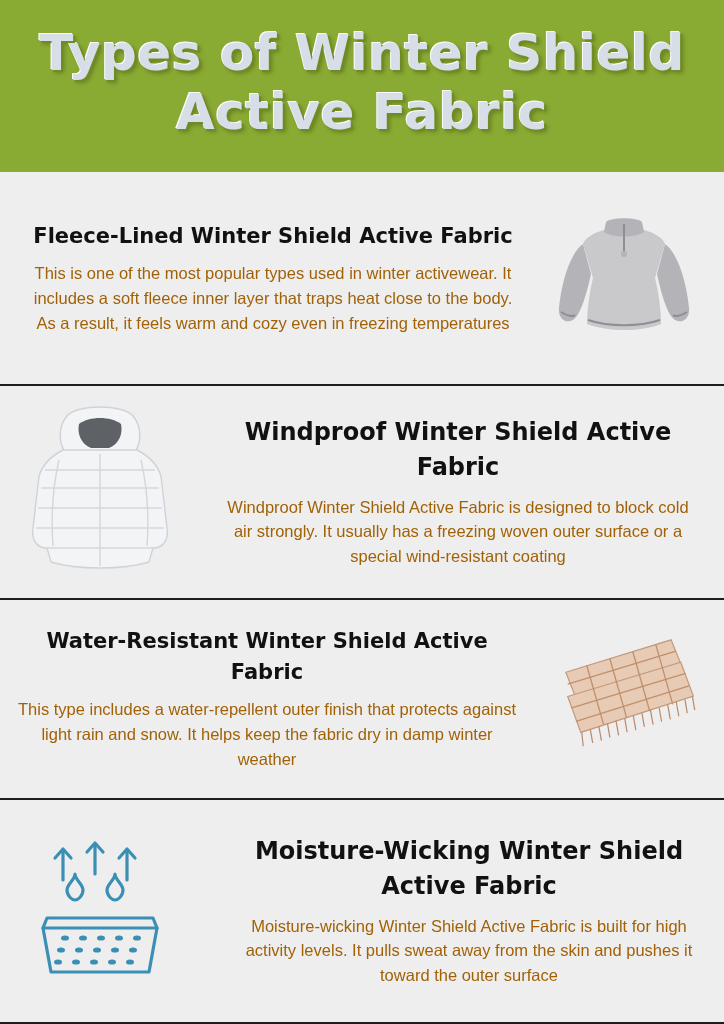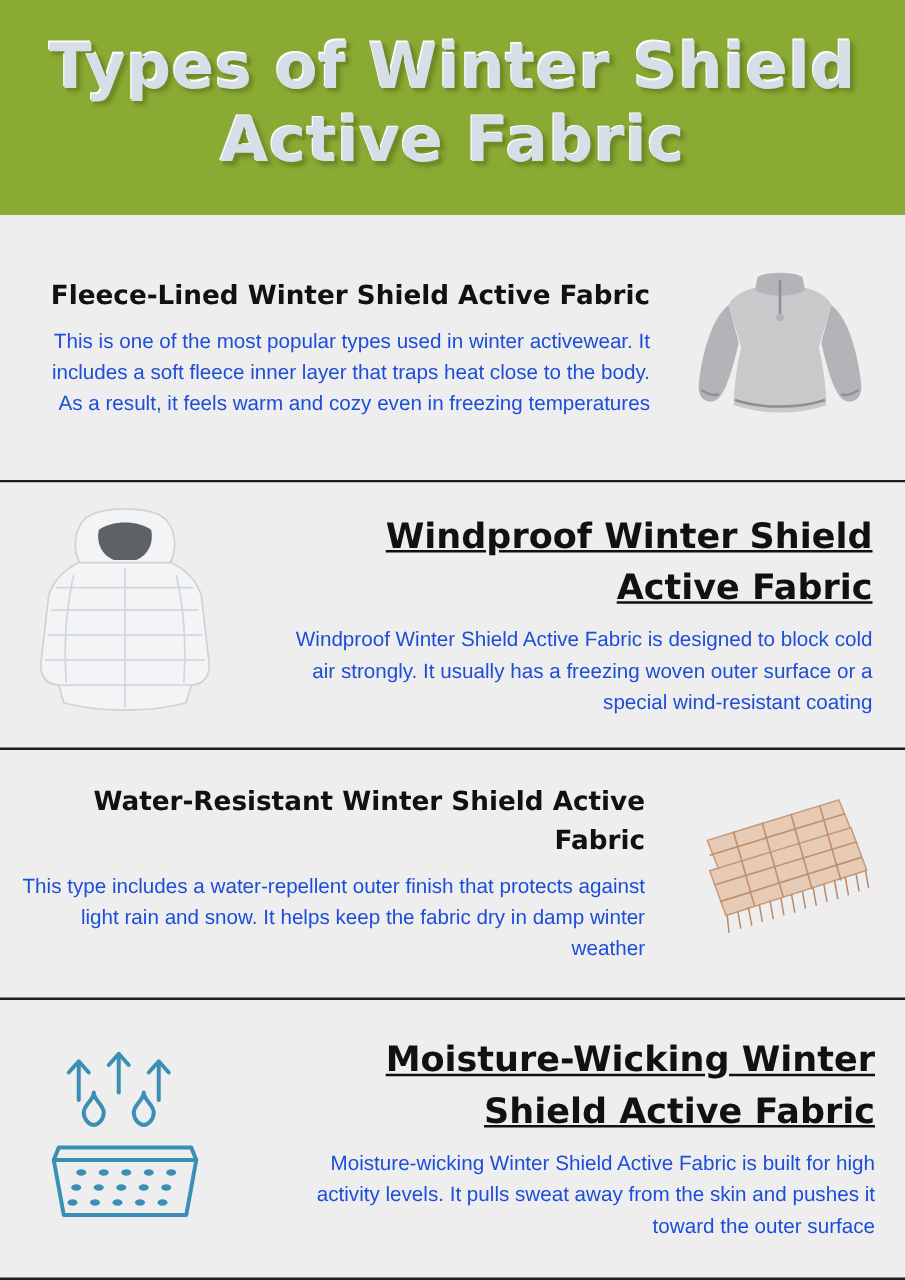--- a/index.html
+++ b/index.html
@@ -58,7 +58,7 @@
   .text-col {
     flex: 1 1 auto;
     padding: 0 14px;
-    text-align: right;
+    text-align: center;
   }
   .img-col {
     flex: 0 0 200px;

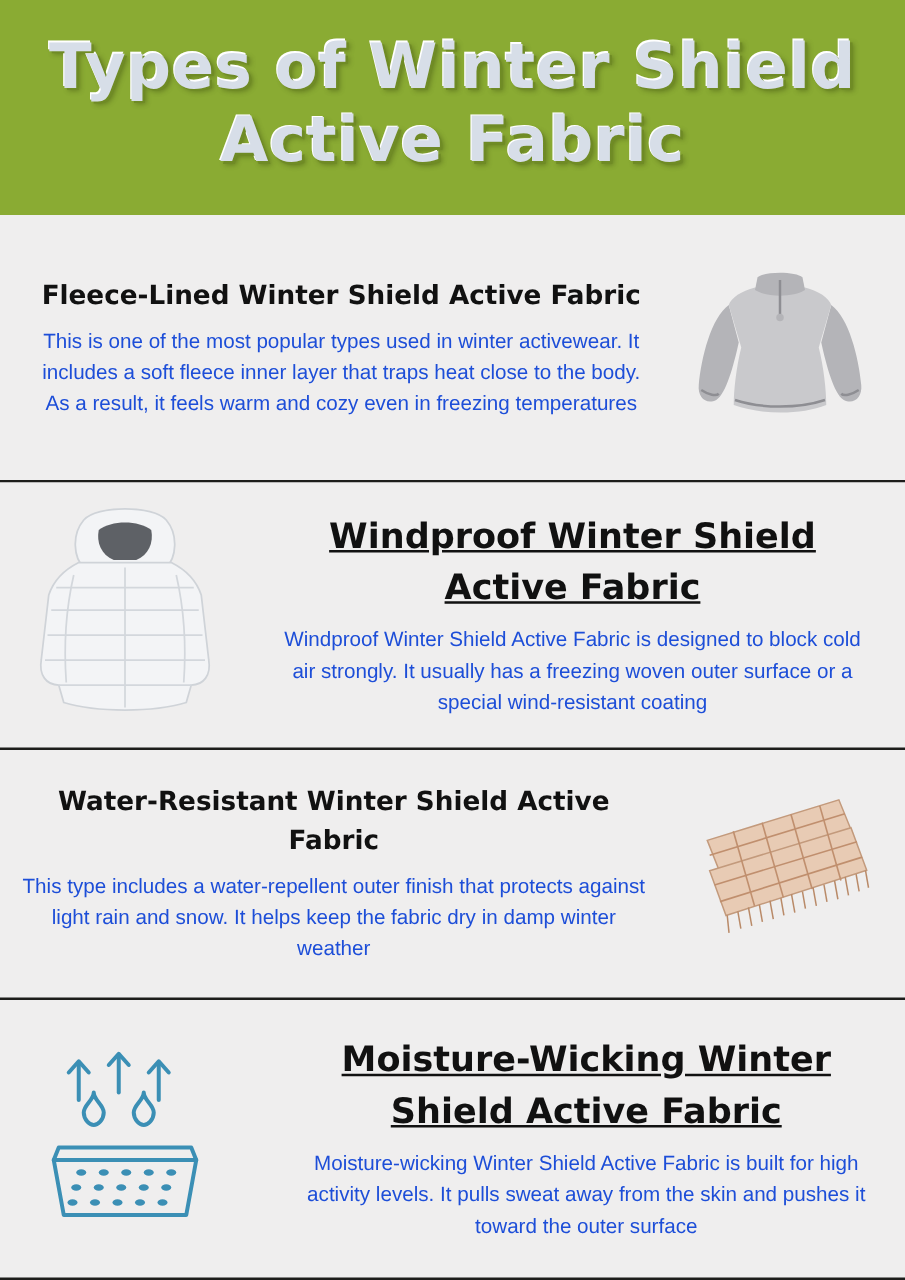--- a/index.html
+++ b/index.html
@@ -79,7 +79,7 @@
     font-family: "Liberation Sans", sans-serif;
     font-size: 16.5px;
     line-height: 1.5;
-    color: #1d4ed8;
+    color: #a16207;
     margin: 0;
   }
   .sec-1 .text-col { padding-right: 4px; padding-left: 26px; }

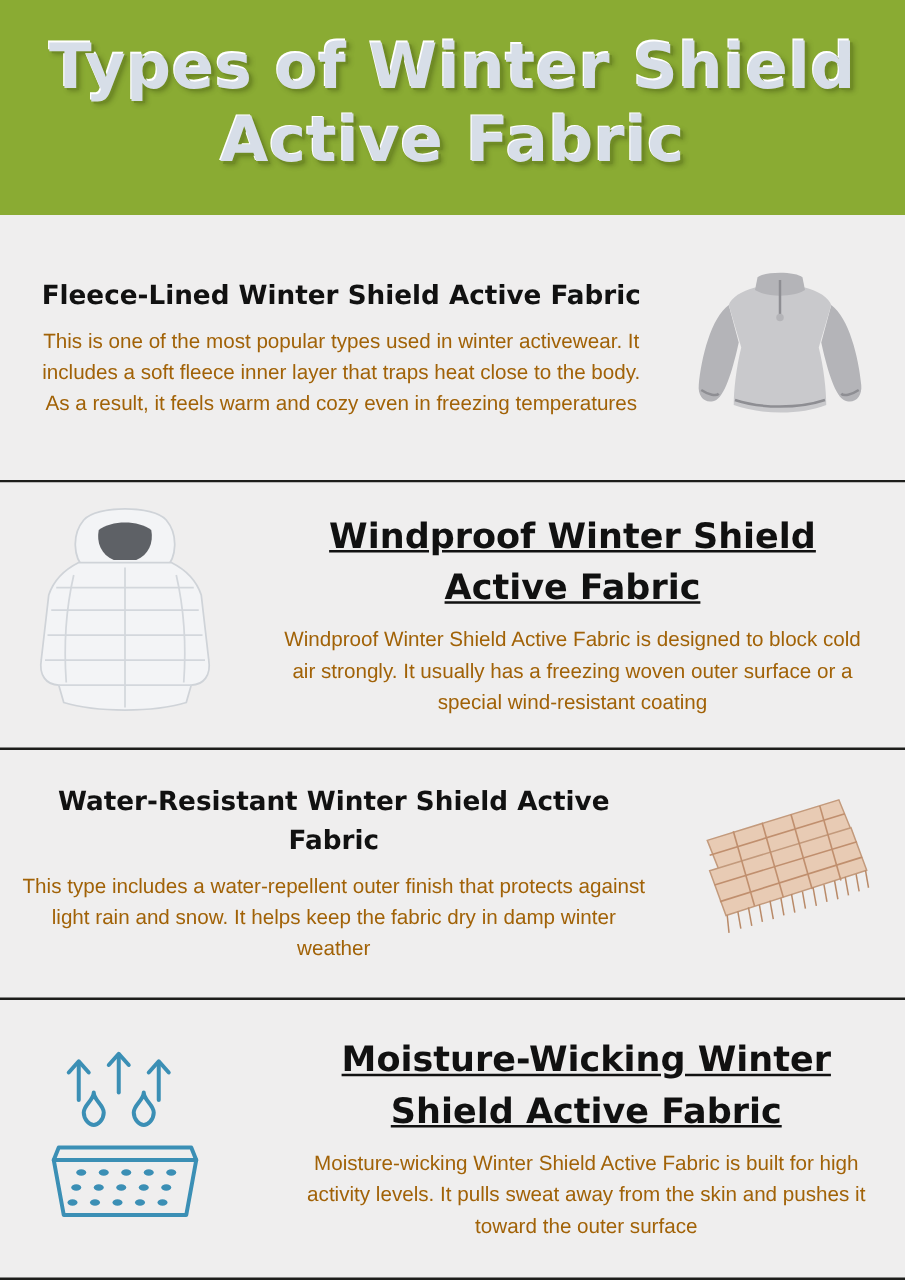--- a/index.html
+++ b/index.html
@@ -87,7 +87,7 @@
   .sec-3 .text-col { padding-left: 18px; padding-right: 8px; }
   .sec-4 .text-col { padding-left: 10px; padding-right: 24px; }
 
-  .sec-2 .sec-title, .sec-4 .sec-title { font-size: 28px; text-decoration: underline; }
+  .sec-2 .sec-title, .sec-4 .sec-title { font-size: 24px; }
 
   
   .art { display: block; }

